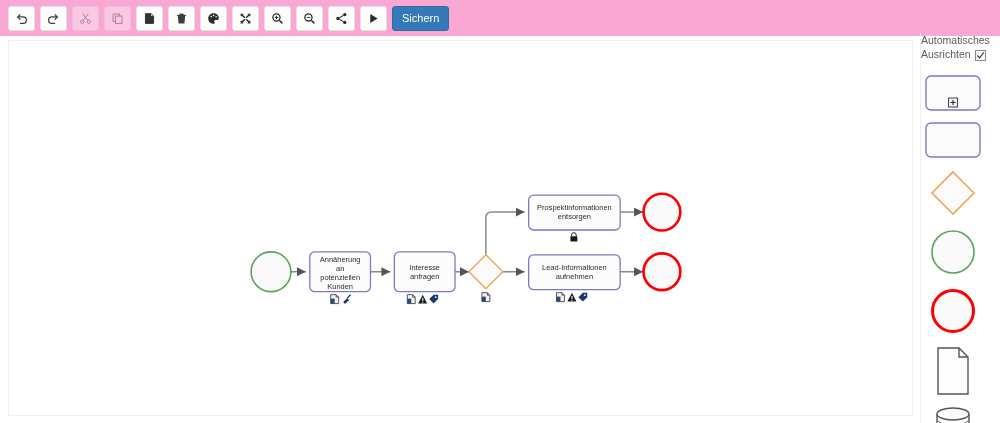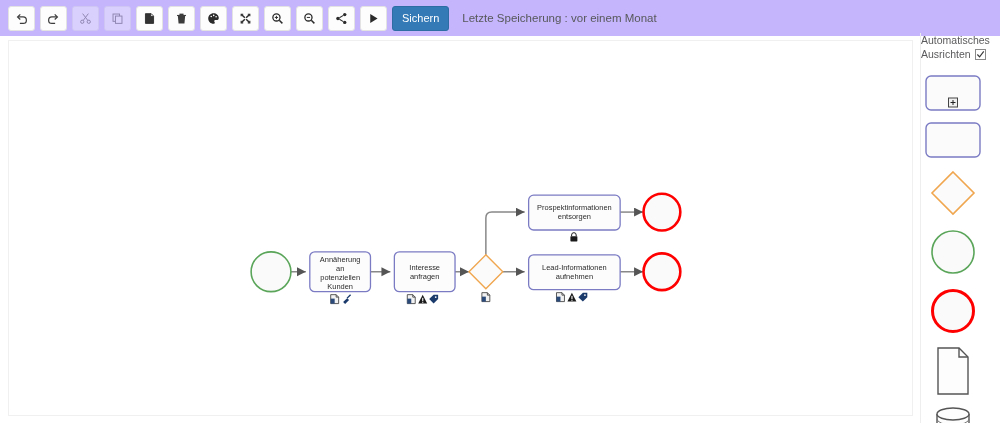--- a/index.html
+++ b/index.html
@@ -17,7 +17,7 @@
     position: absolute; left: 0; top: 0; width: 1000px; height: 36px;
     display: flex; align-items: center; gap: 5px;
     padding: 0 8px;
-    background: #c4b5fd;
+    background: #f9a8d4;
   }
   .tbtn {
     width: 27px; height: 25px;

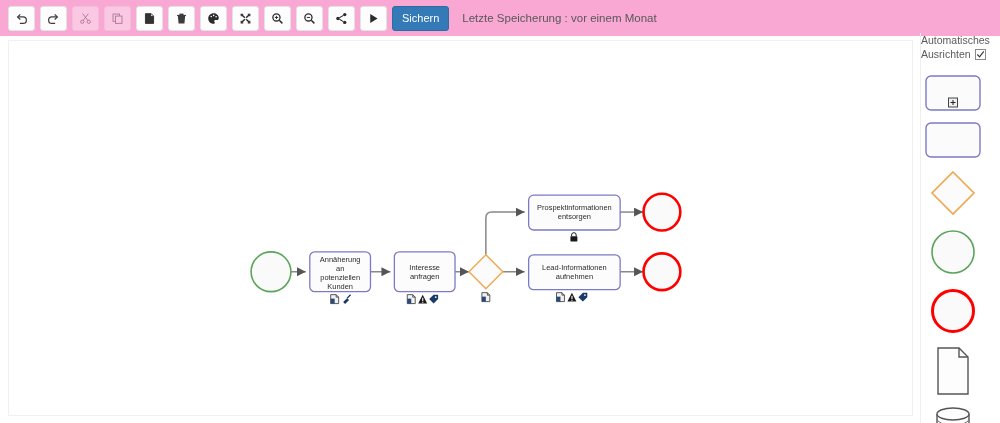--- a/index.html
+++ b/index.html
@@ -207,7 +207,6 @@
     </div>
 
     <div class="txtbtn primary">Sichern</div>
-    <div class="savenote">Letzte Speicherung : vor einem Monat</div>
   </div>
 
   <div class="canvas">

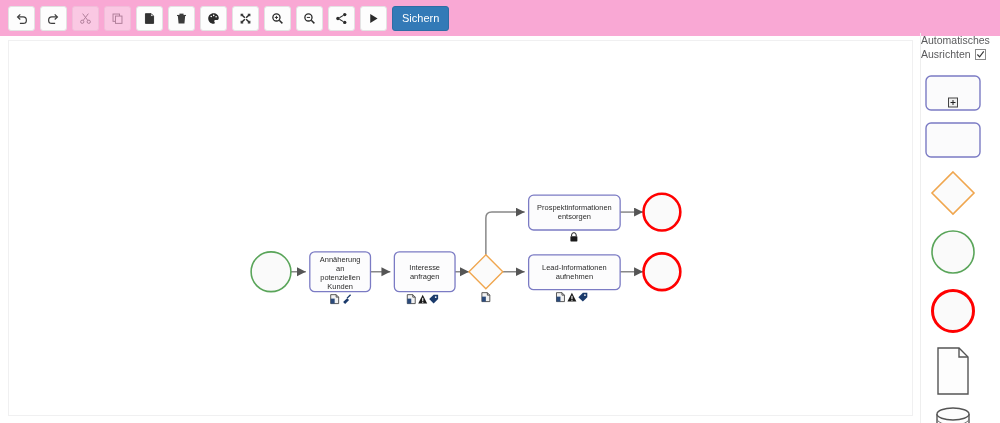--- a/index.html
+++ b/index.html
@@ -74,7 +74,7 @@
     font-size: 10.5px; color: #5a5a5c; line-height: 14px;
     width: 76px;
   }
-  .palette-label .row2 { display: flex; align-items: center; gap: 4px; }
+  .palette-label .row2 { display: flex; align-items: flex-end; gap: 4px; }
   .chk {
     width: 11px; height: 11px; border: 1px solid #8a8a8a;
     background: #fff; display:inline-flex; align-items:center; justify-content:center;

